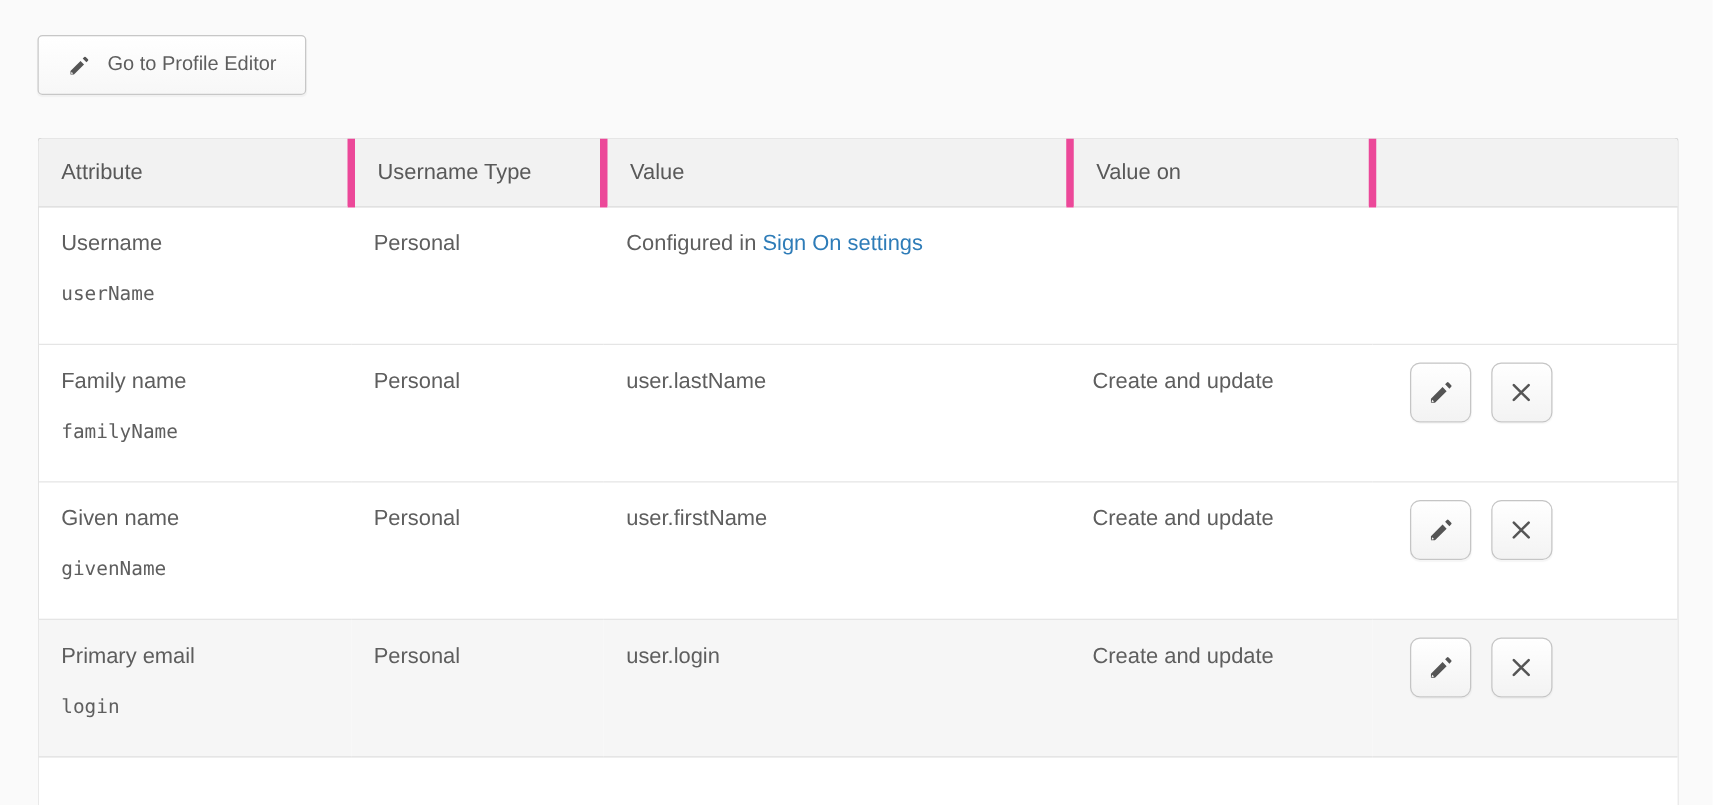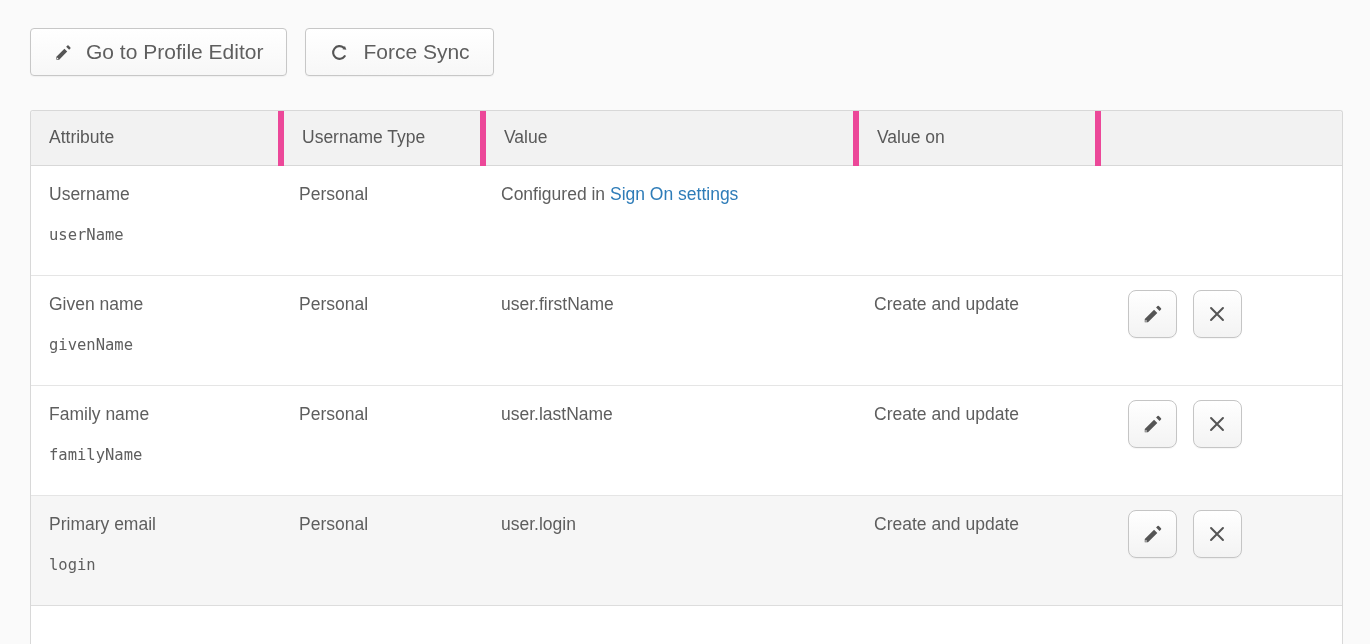--- a/index.html
+++ b/index.html
@@ -19,7 +19,7 @@
     background: linear-gradient(#ffffff, #f7f7f7);
     border: 1px solid #c7c7c7; border-radius: 4px;
     font-family: "Liberation Sans", sans-serif;
-    font-size: 21px; color: #5e5e5e; cursor: pointer;
+    font-size: 16px; color: #5e5e5e; cursor: pointer;
     box-shadow: 0 1px 1px rgba(0,0,0,0.04);
     white-space: nowrap;
   }

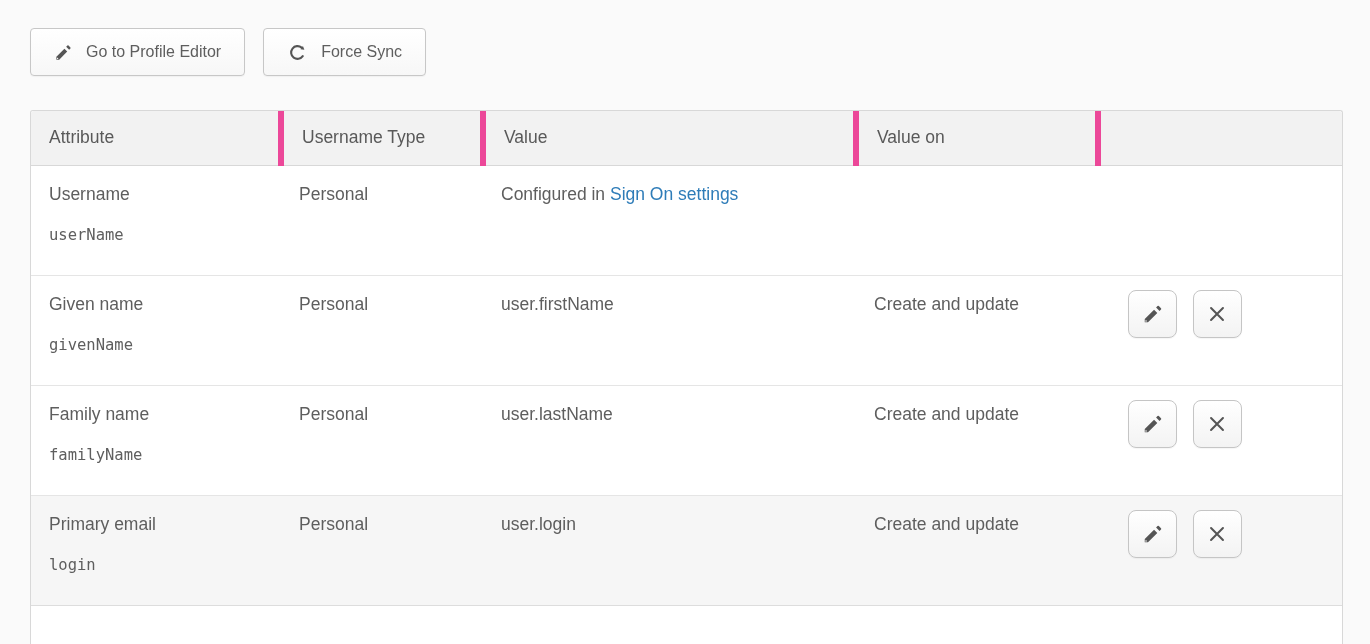--- a/index.html
+++ b/index.html
@@ -89,15 +89,6 @@
     </span>
     <span>Go to Profile Editor</span>
   </button>
-  <button class="btn">
-    <span style="display:inline-flex">
-      <svg width="21" height="21" viewBox="0 0 24 24">
-        <path d="M16.7 6.4 A7.3 7.3 0 1 0 18.0 16.2" fill="none" stroke="#555555" stroke-width="2.4" stroke-linecap="round"></path>
-        <polygon points="19.9,8.9 15.4,8.3 18.2,4.5" fill="#555555"></polygon>
-      </svg>
-    </span>
-    <span>Force Sync</span>
-  </button>
 </div>
 
 <div class="table-wrap">

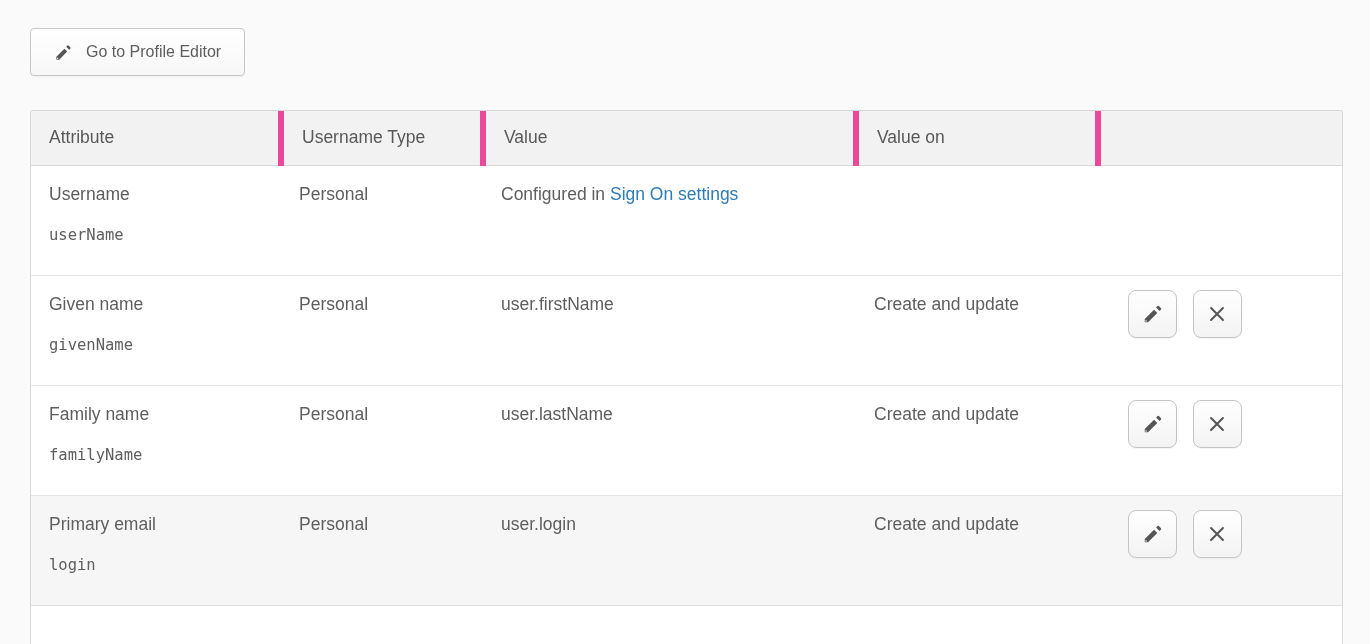--- a/index.html
+++ b/index.html
@@ -130,6 +130,38 @@
 
       <tr>
         <td>
+          <div class="attr-primary">Family name</div>
+          <div class="attr-secondary">familyName</div>
+        </td>
+        <td>
+          <span>Personal</span>
+        </td>
+        <td>
+          <span>user.lastName</span>
+        </td>
+        <td>
+          <span>Create and update</span>
+        </td>
+        <td class="actions-cell">
+          <button class="icon-btn">
+            <span style="display:inline-flex">
+              <svg width="22" height="22" viewBox="0 0 24 24" fill="#555555">
+                  <path d="M3 17.46V21h3.54L16.7 10.84l-3.54-3.54L3 17.46zM3.6 20.4l.5-2.1 1.6 1.6-2.1.5zM20.71 7.04a1 1 0 0 0 0-1.41l-2.34-2.34a1 1 0 0 0-1.41 0l-1.59 1.59 3.75 3.75 1.59-1.59z"></path>
+                </svg>
+            </span>
+          </button>
+          <button class="icon-btn">
+            <span style="display:inline-flex">
+              <svg width="22" height="22" viewBox="0 0 24 24">
+                  <path d="M5.5 5.5l13 13M18.5 5.5l-13 13" stroke="#555555" stroke-width="2.2" stroke-linecap="round" fill="none"></path>
+                </svg>
+            </span>
+          </button>
+        </td>
+      </tr>
+
+      <tr>
+        <td>
           <div class="attr-primary">Given name</div>
           <div class="attr-secondary">givenName</div>
         </td>
@@ -138,38 +170,6 @@
         </td>
         <td>
           <span>user.firstName</span>
-        </td>
-        <td>
-          <span>Create and update</span>
-        </td>
-        <td class="actions-cell">
-          <button class="icon-btn">
-            <span style="display:inline-flex">
-              <svg width="22" height="22" viewBox="0 0 24 24" fill="#555555">
-                  <path d="M3 17.46V21h3.54L16.7 10.84l-3.54-3.54L3 17.46zM3.6 20.4l.5-2.1 1.6 1.6-2.1.5zM20.71 7.04a1 1 0 0 0 0-1.41l-2.34-2.34a1 1 0 0 0-1.41 0l-1.59 1.59 3.75 3.75 1.59-1.59z"></path>
-                </svg>
-            </span>
-          </button>
-          <button class="icon-btn">
-            <span style="display:inline-flex">
-              <svg width="22" height="22" viewBox="0 0 24 24">
-                  <path d="M5.5 5.5l13 13M18.5 5.5l-13 13" stroke="#555555" stroke-width="2.2" stroke-linecap="round" fill="none"></path>
-                </svg>
-            </span>
-          </button>
-        </td>
-      </tr>
-
-      <tr>
-        <td>
-          <div class="attr-primary">Family name</div>
-          <div class="attr-secondary">familyName</div>
-        </td>
-        <td>
-          <span>Personal</span>
-        </td>
-        <td>
-          <span>user.lastName</span>
         </td>
         <td>
           <span>Create and update</span>

